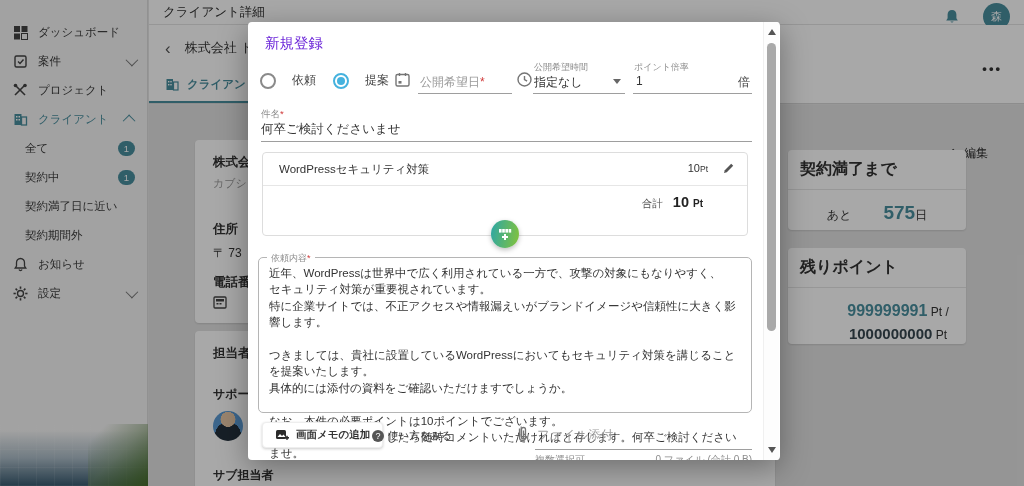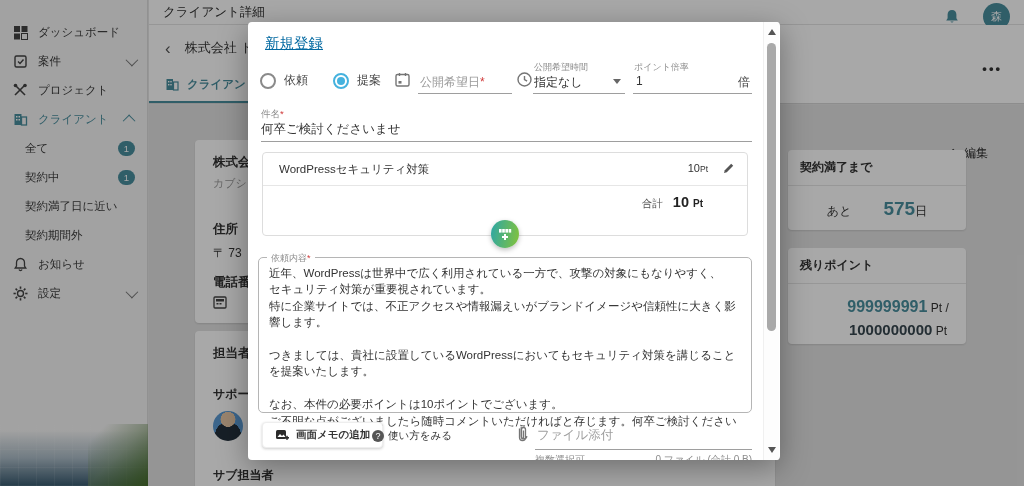--- a/index.html
+++ b/index.html
@@ -73,7 +73,7 @@
   
   .modal { position:absolute; left:248px; top:22px; width:532px; height:438px; background:#fff; border-radius:4px;
            box-shadow:0 8px 30px rgba(0,0,0,.35); overflow:hidden; }
-  .m-title { position:absolute; left:17px; top:12px; font-size:14.5px; color:#0369a1;text-decoration:underline; }
+  .m-title { position:absolute; left:17px; top:12px; font-size:14.5px; color:#6d28d9; }
   .m-row { position:absolute; left:0; top:44px; height:34px; width:515px; }
   .radio { position:absolute; display:flex; align-items:center; gap:8px; font-size:12px; color:#444; cursor:pointer; }
   .r-circ { width:16px; height:16px; border:2px solid #8a8a8a; border-radius:50%; }

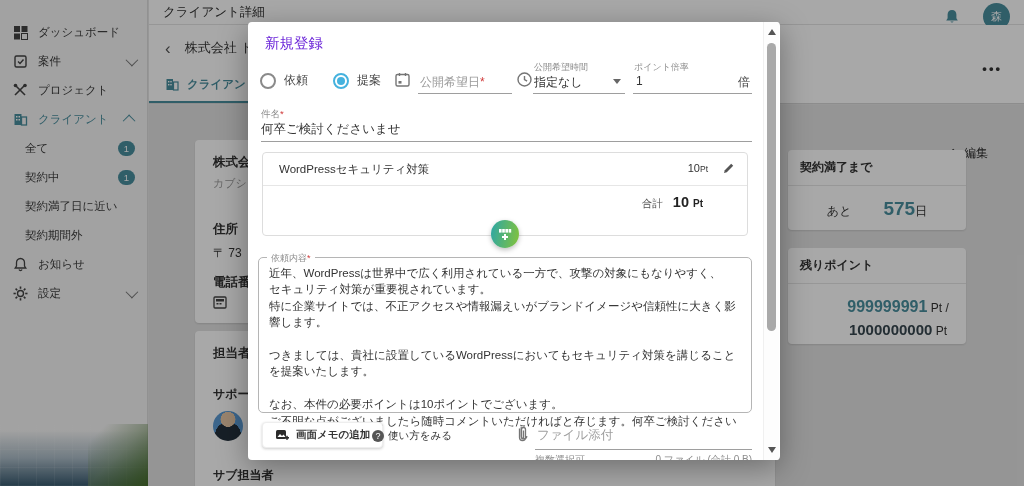--- a/index.html
+++ b/index.html
@@ -75,7 +75,7 @@
            box-shadow:0 8px 30px rgba(0,0,0,.35); overflow:hidden; }
   .m-title { position:absolute; left:17px; top:12px; font-size:14.5px; color:#6d28d9; }
   .m-row { position:absolute; left:0; top:44px; height:34px; width:515px; }
-  .radio { position:absolute; display:flex; align-items:center; gap:8px; font-size:12px; color:#444; cursor:pointer; }
+  .radio { position:absolute; display:flex; align-items:center; gap:16px; font-size:12px; color:#444; cursor:pointer; }
   .r-circ { width:16px; height:16px; border:2px solid #8a8a8a; border-radius:50%; }
   .r-circ.sel { border-color:#45b2de; position:relative; }
   .r-circ.sel::after { content:""; position:absolute; inset:2px; background:#45b2de; border-radius:50%; }

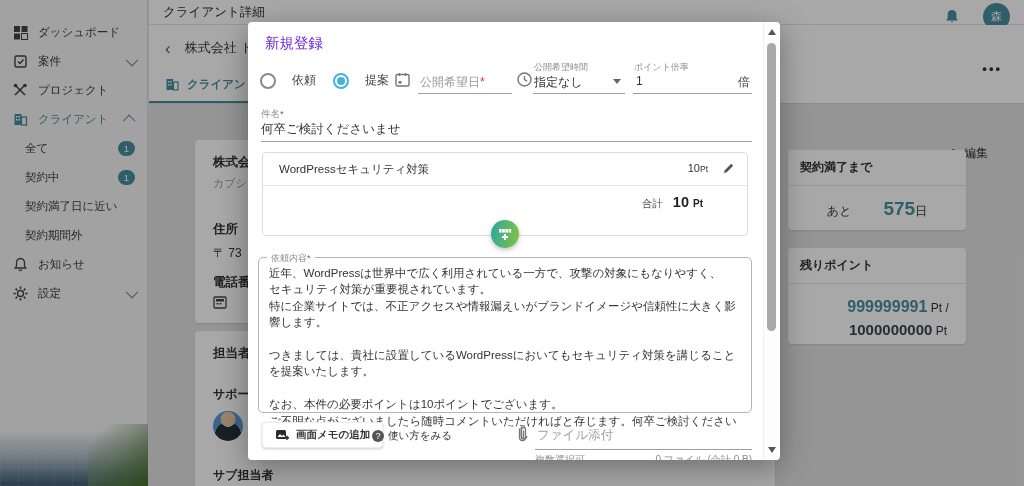--- a/index.html
+++ b/index.html
@@ -58,7 +58,7 @@
   .right-card { right:58px; width:178px; padding:0; }
   .rc1 { top:45px; height:80px; }
   .rc2 { top:143px; height:96px; }
-  .rc-title { font-weight:bold; font-size:12px; padding:9px 12px; border-bottom:1px solid #e6e6e6; }
+  .rc-title { font-weight:bold; font-size:16px; padding:9px 12px; border-bottom:1px solid #e6e6e6; }
   .rc-body { text-align:center; padding-top:12px; font-size:12px; color:#333; }
   .teal-big { color:#4a8f9f; font-weight:bold; font-size:19px;margin-left:32px; }
   .teal-mid { color:#4a8f9f; font-weight:bold; font-size:16px; }

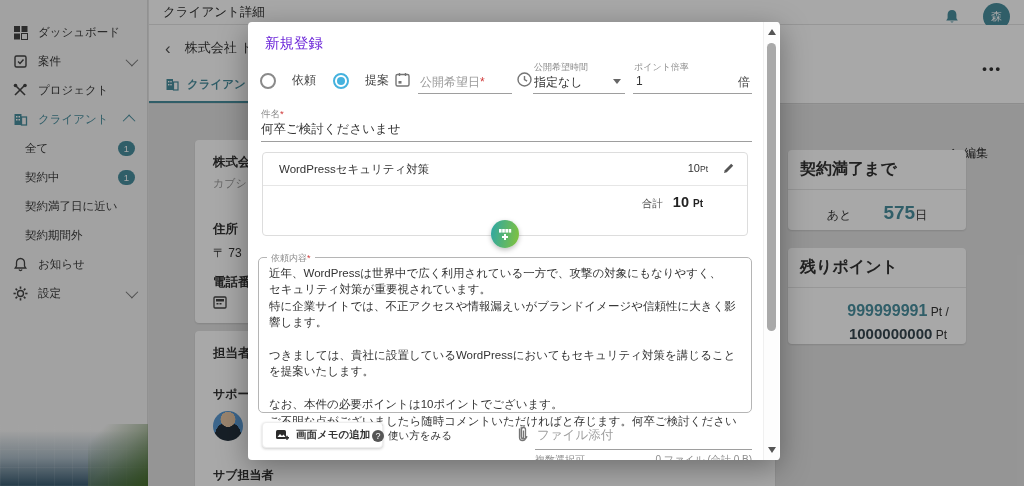--- a/index.html
+++ b/index.html
@@ -393,6 +393,7 @@
         <div class="fl">特に企業サイトでは、不正アクセスや情報漏えいがブランドイメージや信頼性に大きく影響します。</div>
         <div class="fl"></div>
         <div class="fl">つきましては、貴社に設置しているWordPressにおいてもセキュリティ対策を講じることを提案いたします。</div>
+        <div class="fl">具体的には添付の資料をご確認いただけますでしょうか。</div>
         <div class="fl"></div>
         <div class="fl">なお、本件の必要ポイントは10ポイントでございます。</div>
         <div class="fl">ご不明な点がございましたら随時コメントいただければと存じます。何卒ご検討くださいませ。</div>

